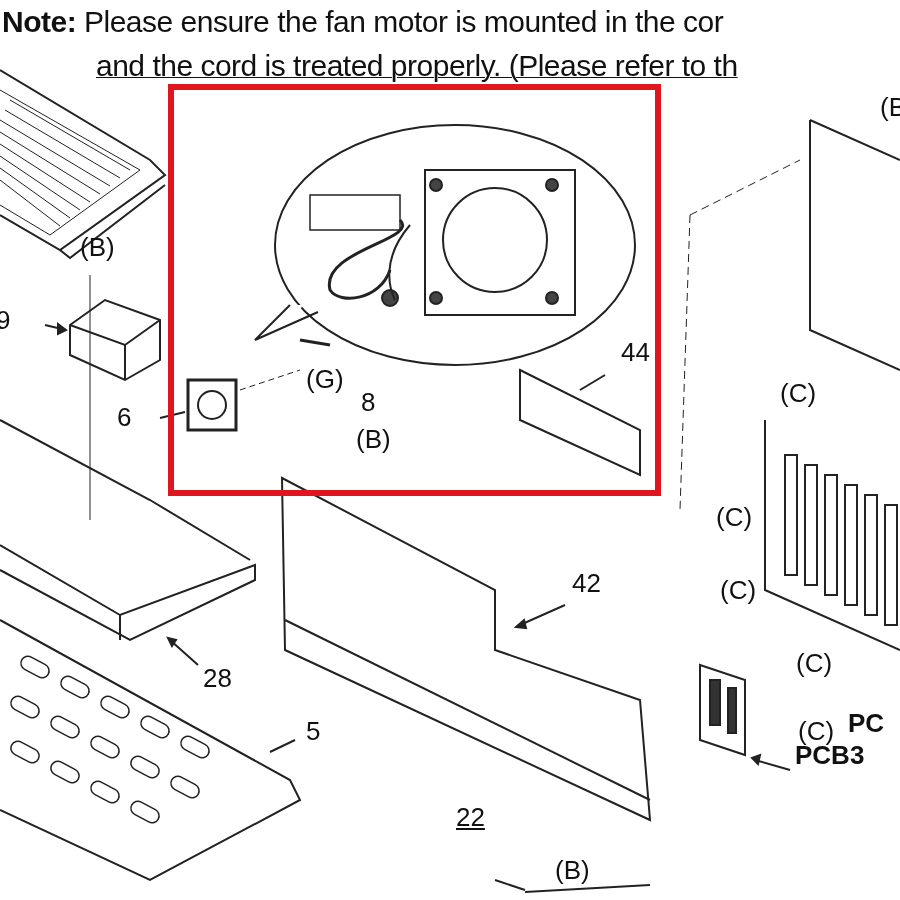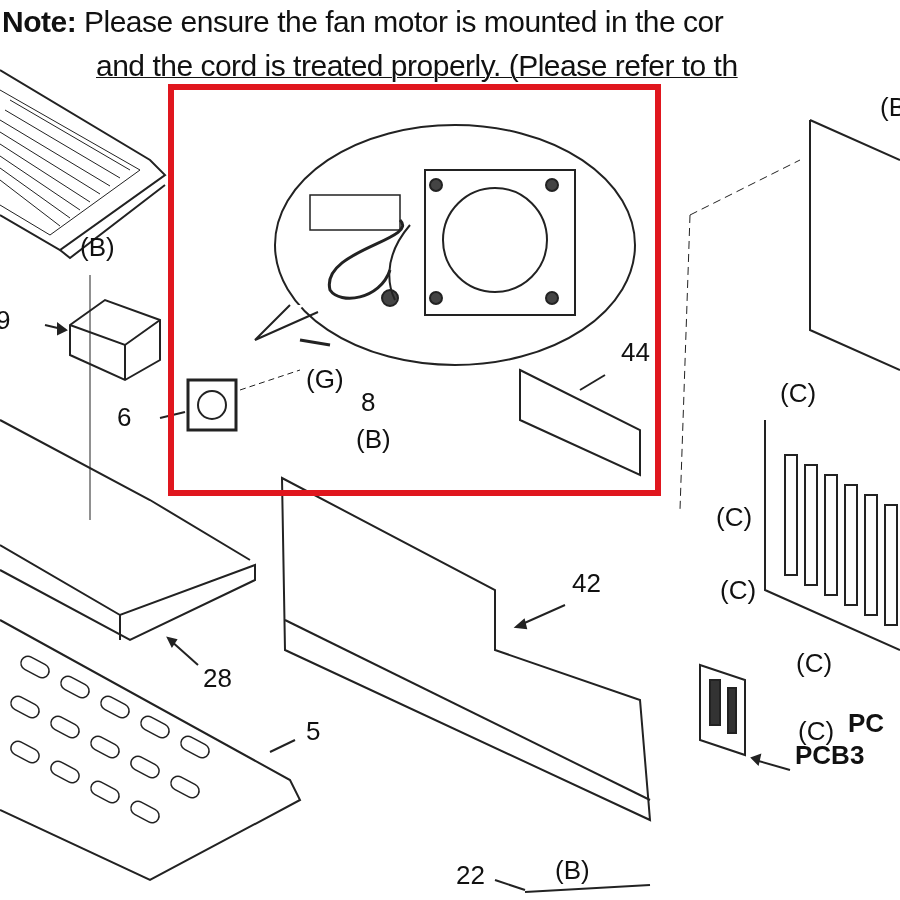--- a/index.html
+++ b/index.html
@@ -155,7 +155,7 @@
 <div class="lbl-txt" style="left:572px;top:568px;">42</div>
 <div class="lbl-txt" style="left:203px;top:655px;margin-top:8px;">28</div>
 <div class="lbl-txt" style="left:306px;top:716px;">5</div>
-<div class="lbl-txt" style="left:456px;top:860px;">22</div>
+<div class="lbl-txt" style="left:456px;top:802px;text-decoration:underline;">22</div>
 <div class="lbl-txt" style="left:555px;top:855px;">(B)</div>
 
 </body></html>

